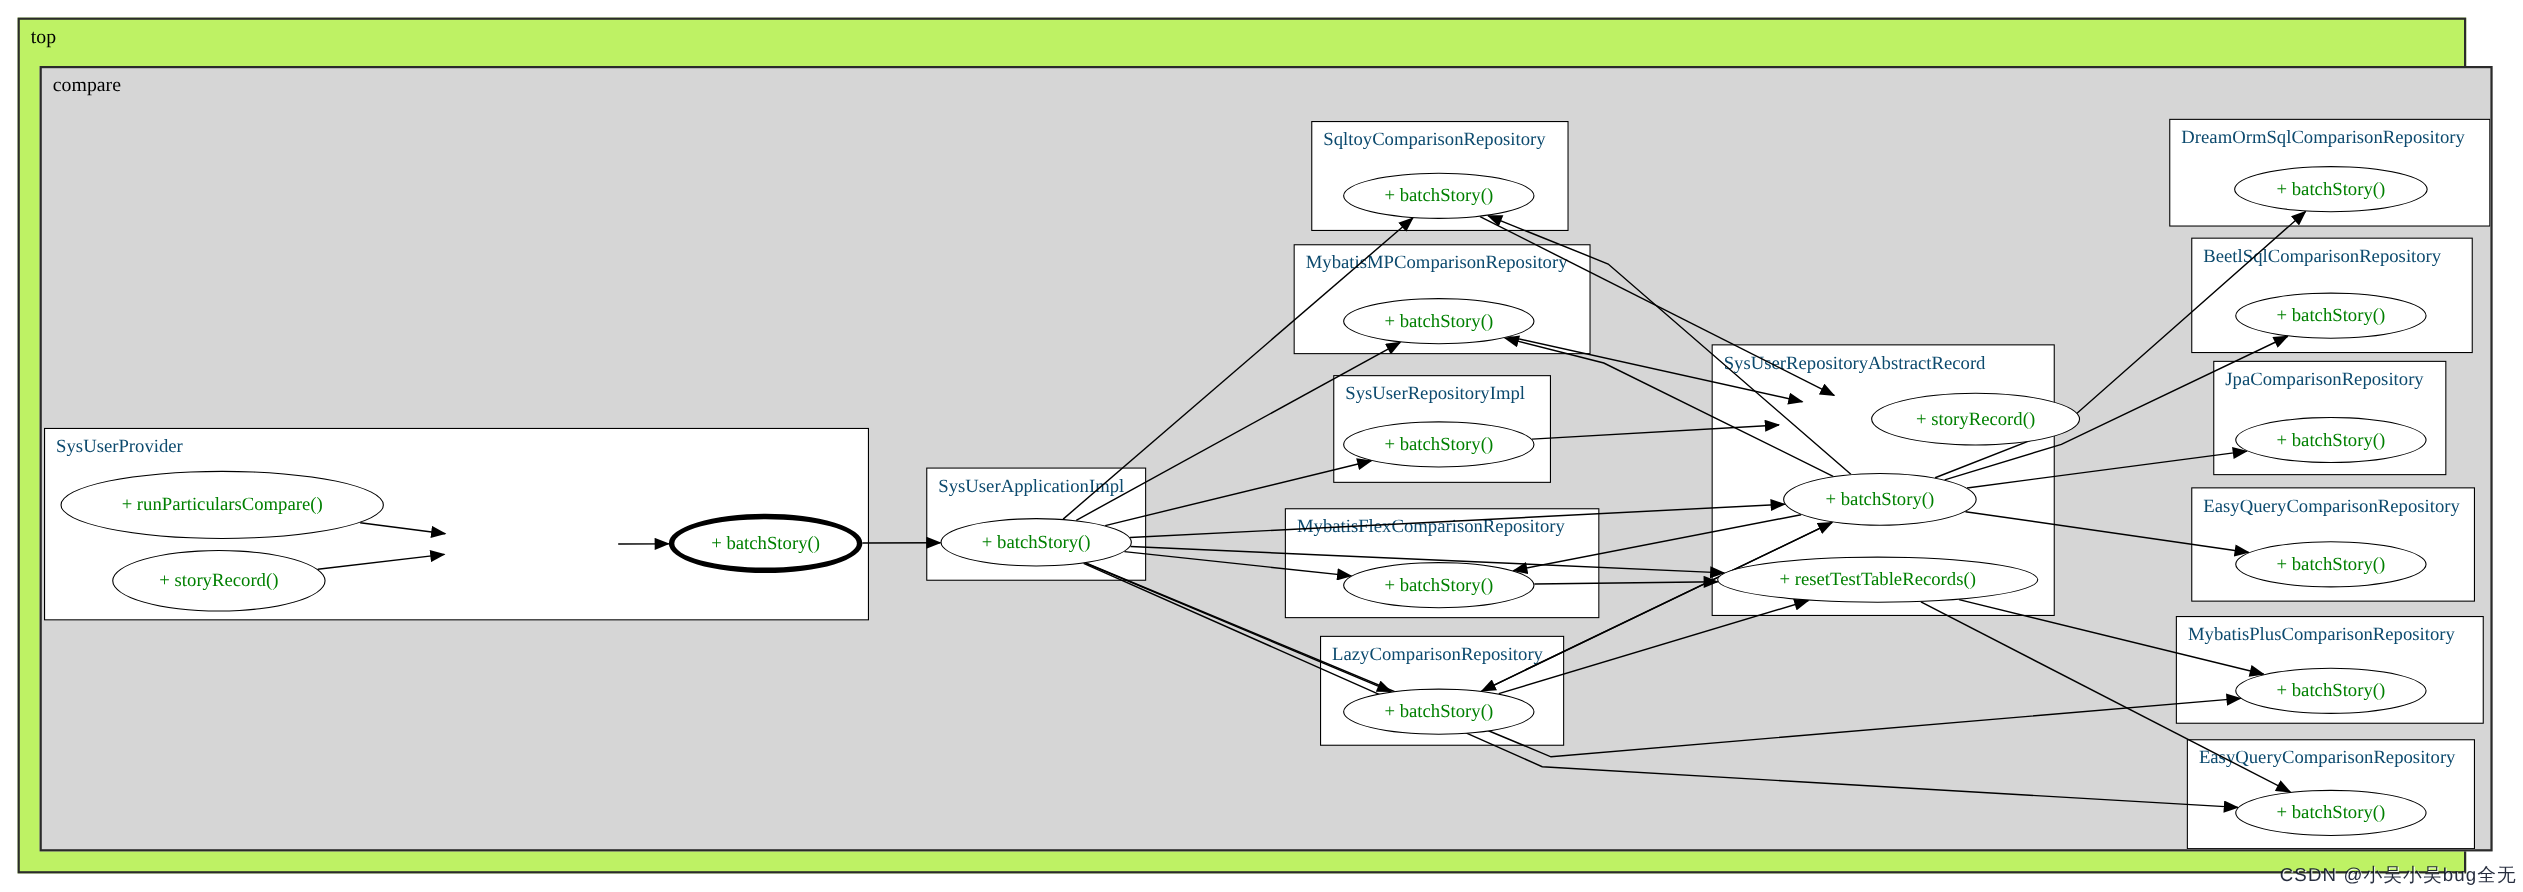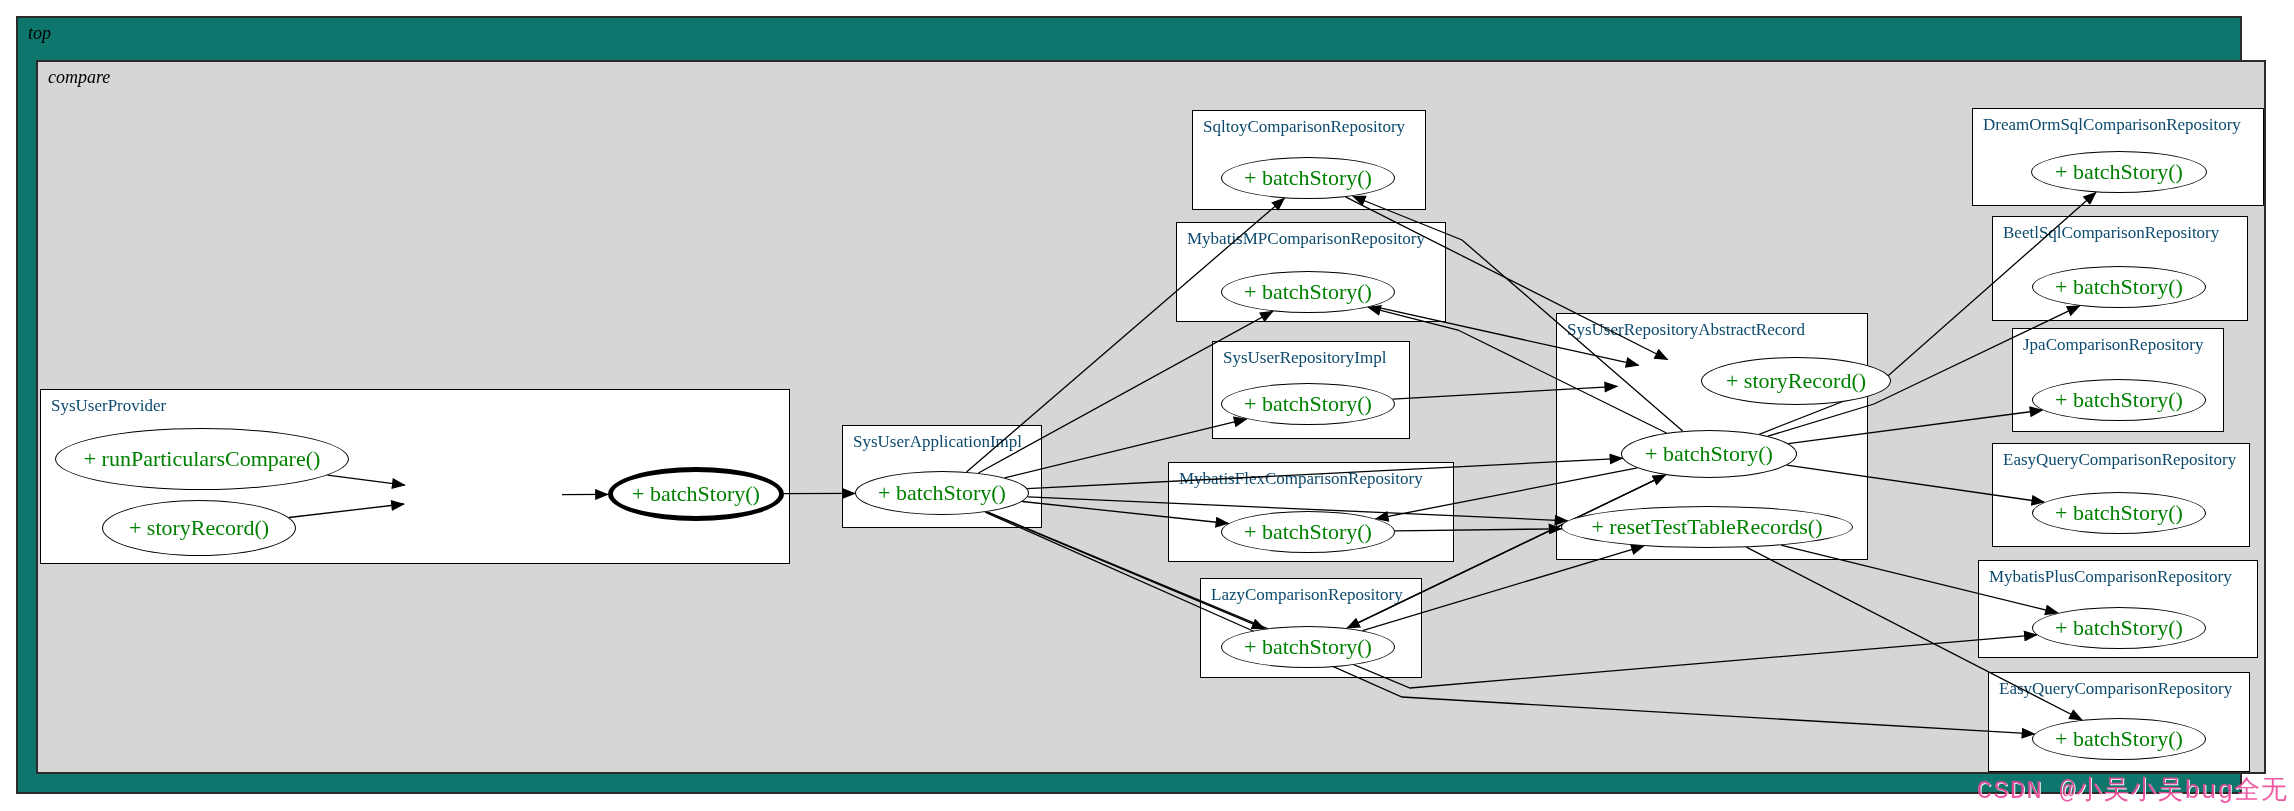--- a/index.html
+++ b/index.html
@@ -8,7 +8,7 @@
     font-family:"Liberation Serif","DejaVu Serif",serif;
   }
   .cluster{position:absolute;box-sizing:border-box;}
-  #cluster-top{left:16px;top:16px;width:2226px;height:778px;background:#0f766e;border:2px solid #2b2b2b;z-index:0;font-style:italic;}
+  #cluster-top{left:16px;top:16px;width:2226px;height:778px;background:#bef264;border:2px solid #2b2b2b;z-index:0;}
   #cluster-compare{left:18px;top:42px;width:2230px;height:714px;background:#d6d6d6;border:2px solid #2b2b2b;z-index:1;padding-left:12px;}
   .cluster-label{position:absolute;left:10px;top:5px;font-size:18px;color:#000;white-space:nowrap;}
   #nodes-layer{position:absolute;left:0;top:0;width:100%;height:100%;}

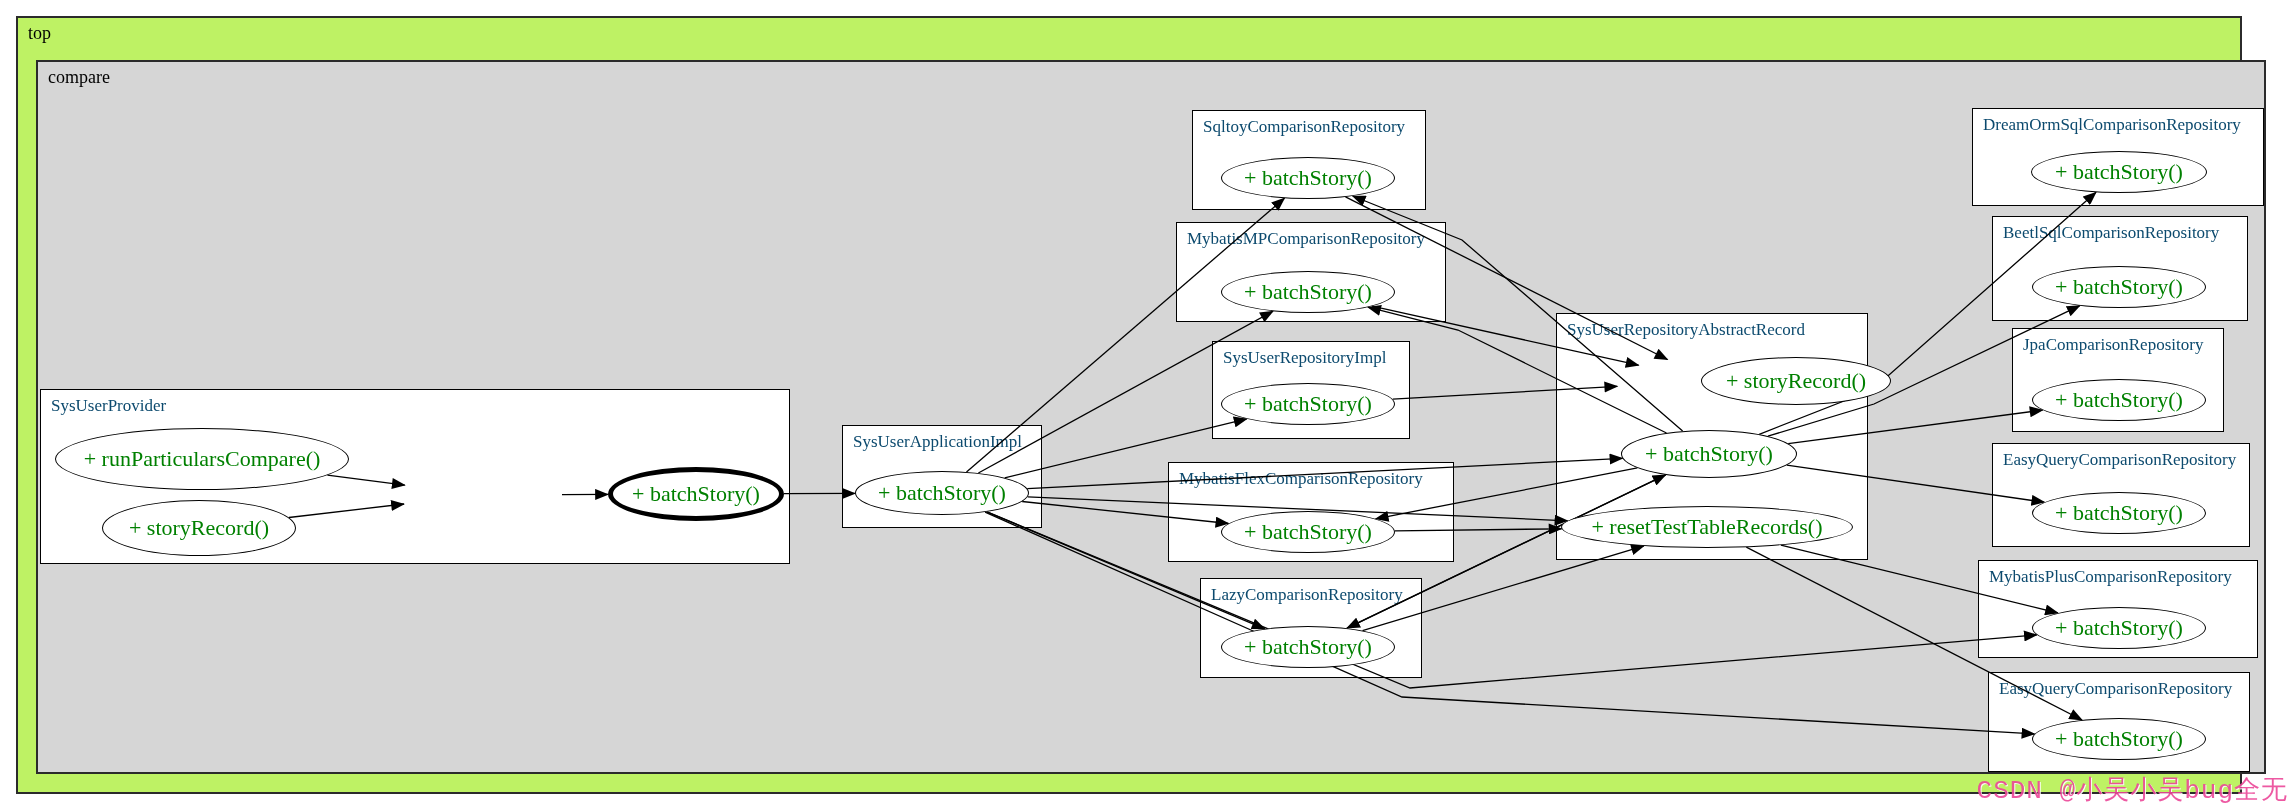--- a/index.html
+++ b/index.html
@@ -22,7 +22,7 @@
     display:flex;align-items:center;justify-content:center;z-index:4;
   }
   .method-ellipse.bold{border-width:5px;}
-  .method-label{font-size:22px;color:#008000;white-space:nowrap;}
+  .method-label{font-size:17px;color:#008000;white-space:nowrap;}
   #watermark{
     position:absolute;right:6px;bottom:4px;z-index:6;
     font-family:Liberation Mono, monospace;

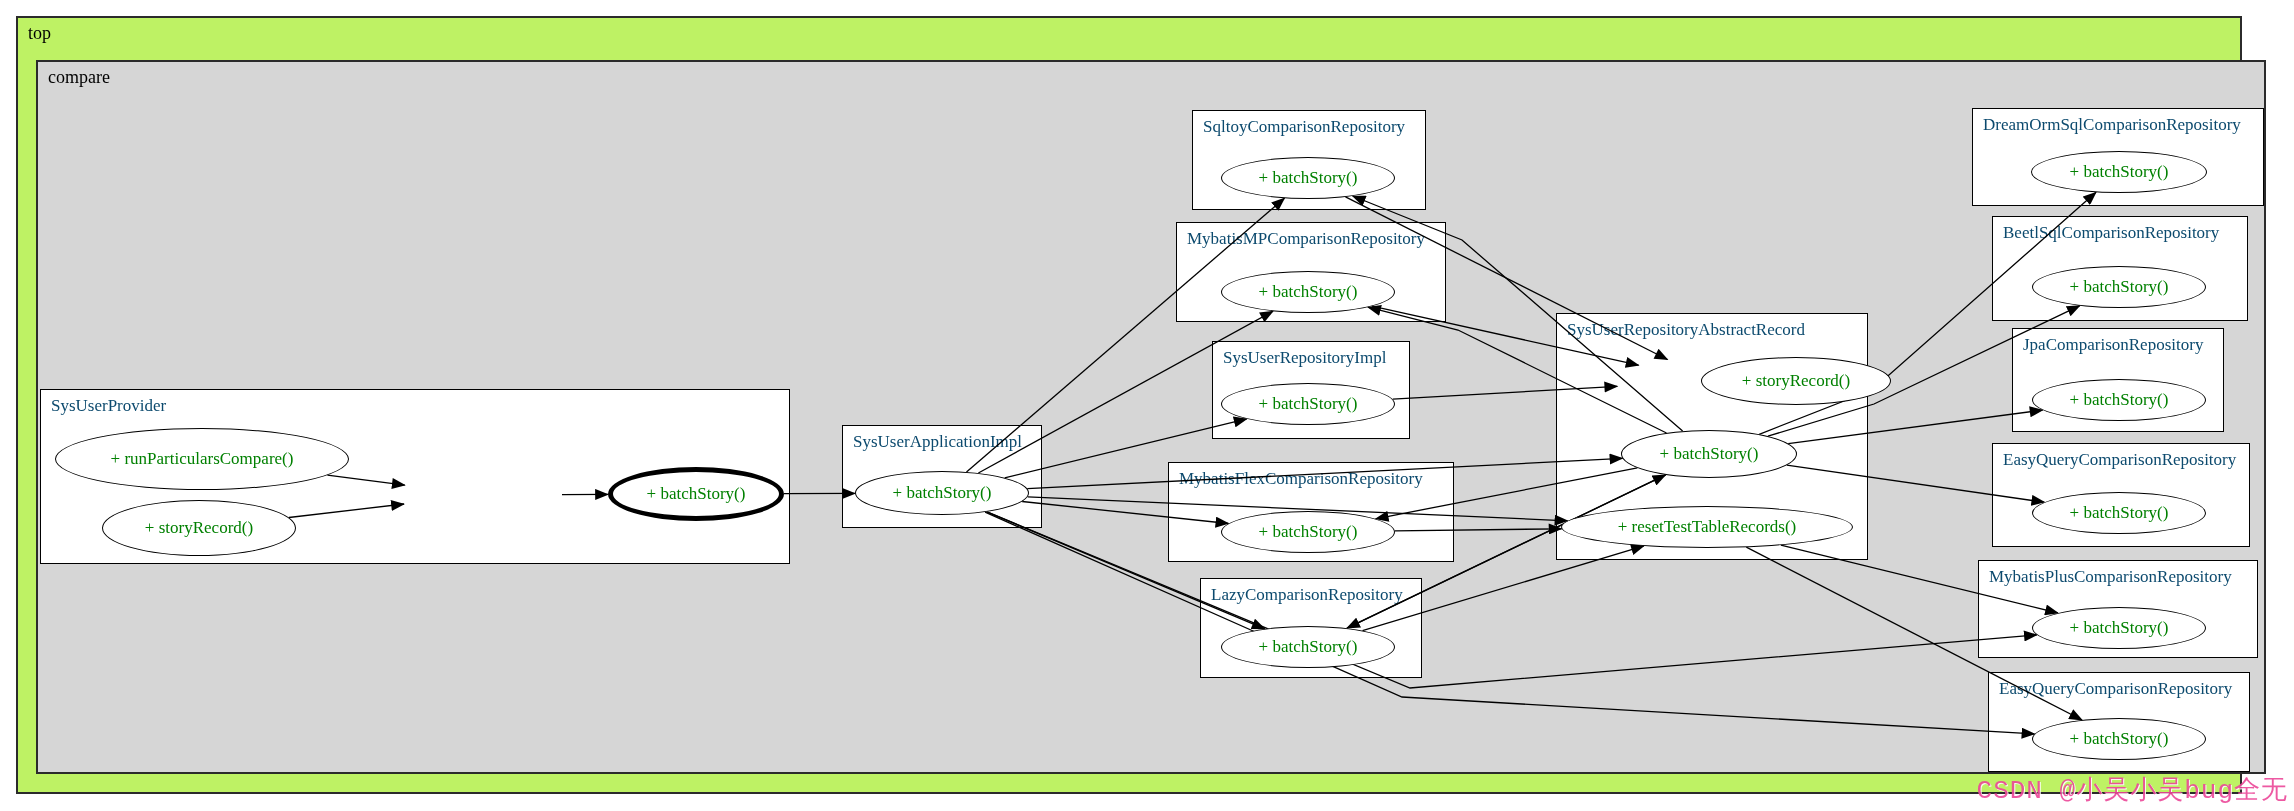--- a/index.html
+++ b/index.html
@@ -25,8 +25,8 @@
   .method-label{font-size:17px;color:#008000;white-space:nowrap;}
   #watermark{
     position:absolute;right:6px;bottom:4px;z-index:6;
-    font-family:Liberation Mono, monospace;
-    font-size:26px;color:#ec4899;text-shadow:1px 1px 0 #ffffff;opacity:.9;letter-spacing:1px;
+    font-family:Liberation Sans, sans-serif;
+    font-size:17px;color:#0f172a;text-shadow:1px 1px 0 #ffffff;opacity:.9;letter-spacing:1px;
   }
 </style>
 </head>

